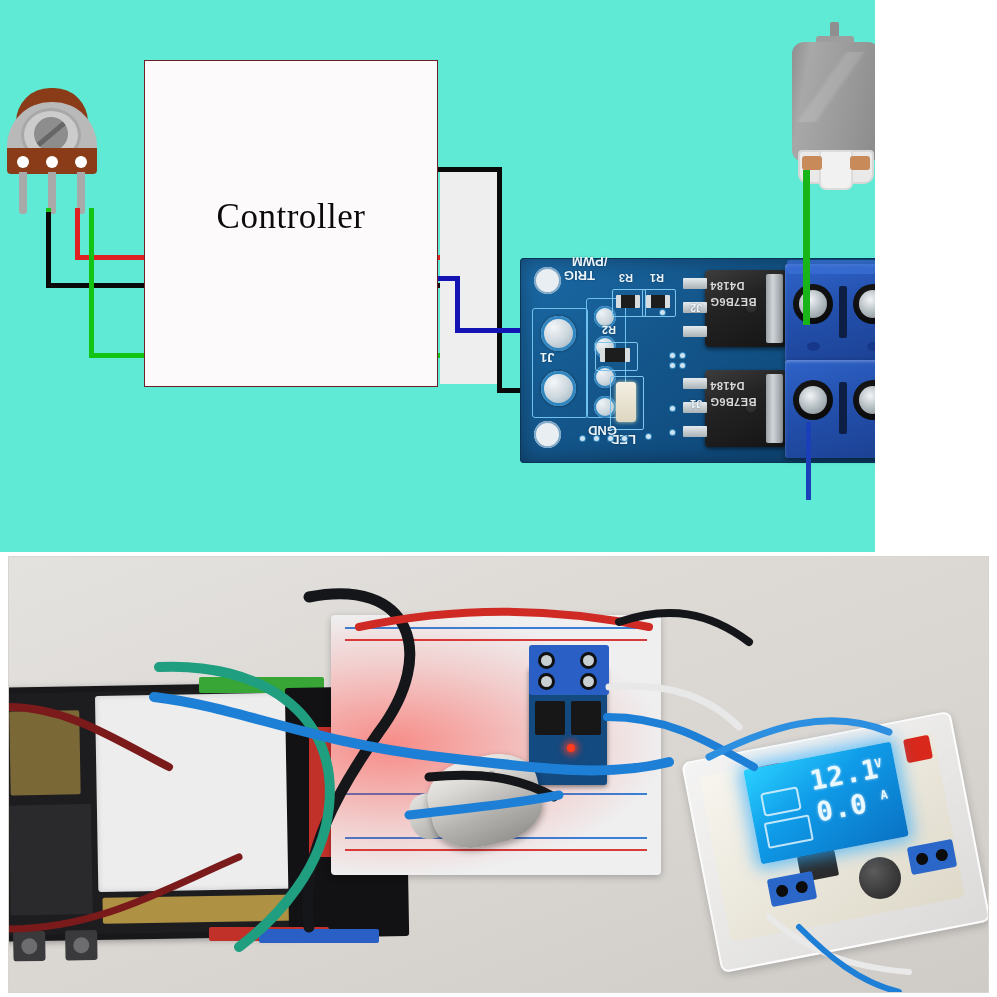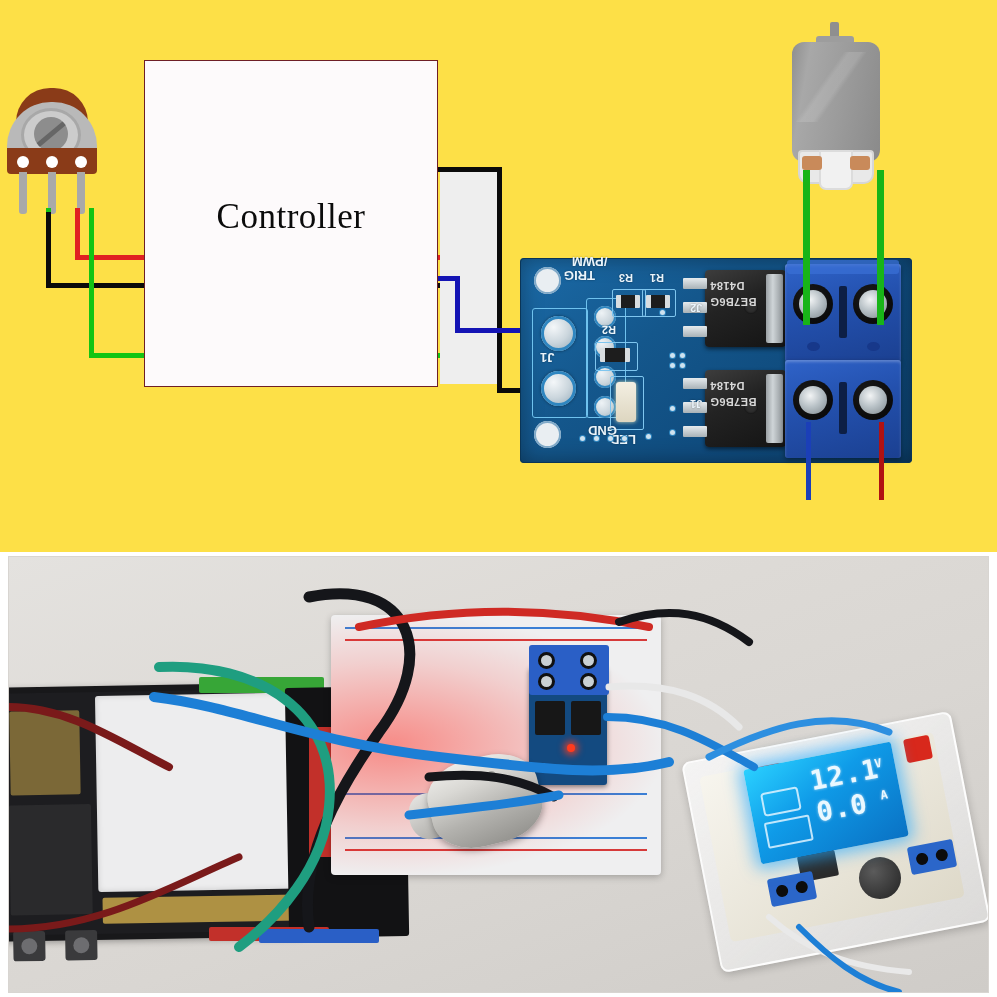--- a/index.html
+++ b/index.html
@@ -8,7 +8,7 @@
   #page{position:relative;width:997px;height:997px;overflow:hidden;background:#ffffff;}
 
   
-  #diagram{position:absolute;left:0;top:0;width:997px;height:552px;background:#fde047;overflow:hidden;}
+  #diagram{position:absolute;left:0;top:0;width:875px;height:552px;background:#5eead4;overflow:hidden;}
 
   
   .ctrl-box{position:absolute;left:144px;top:60px;width:294px;height:327px;

